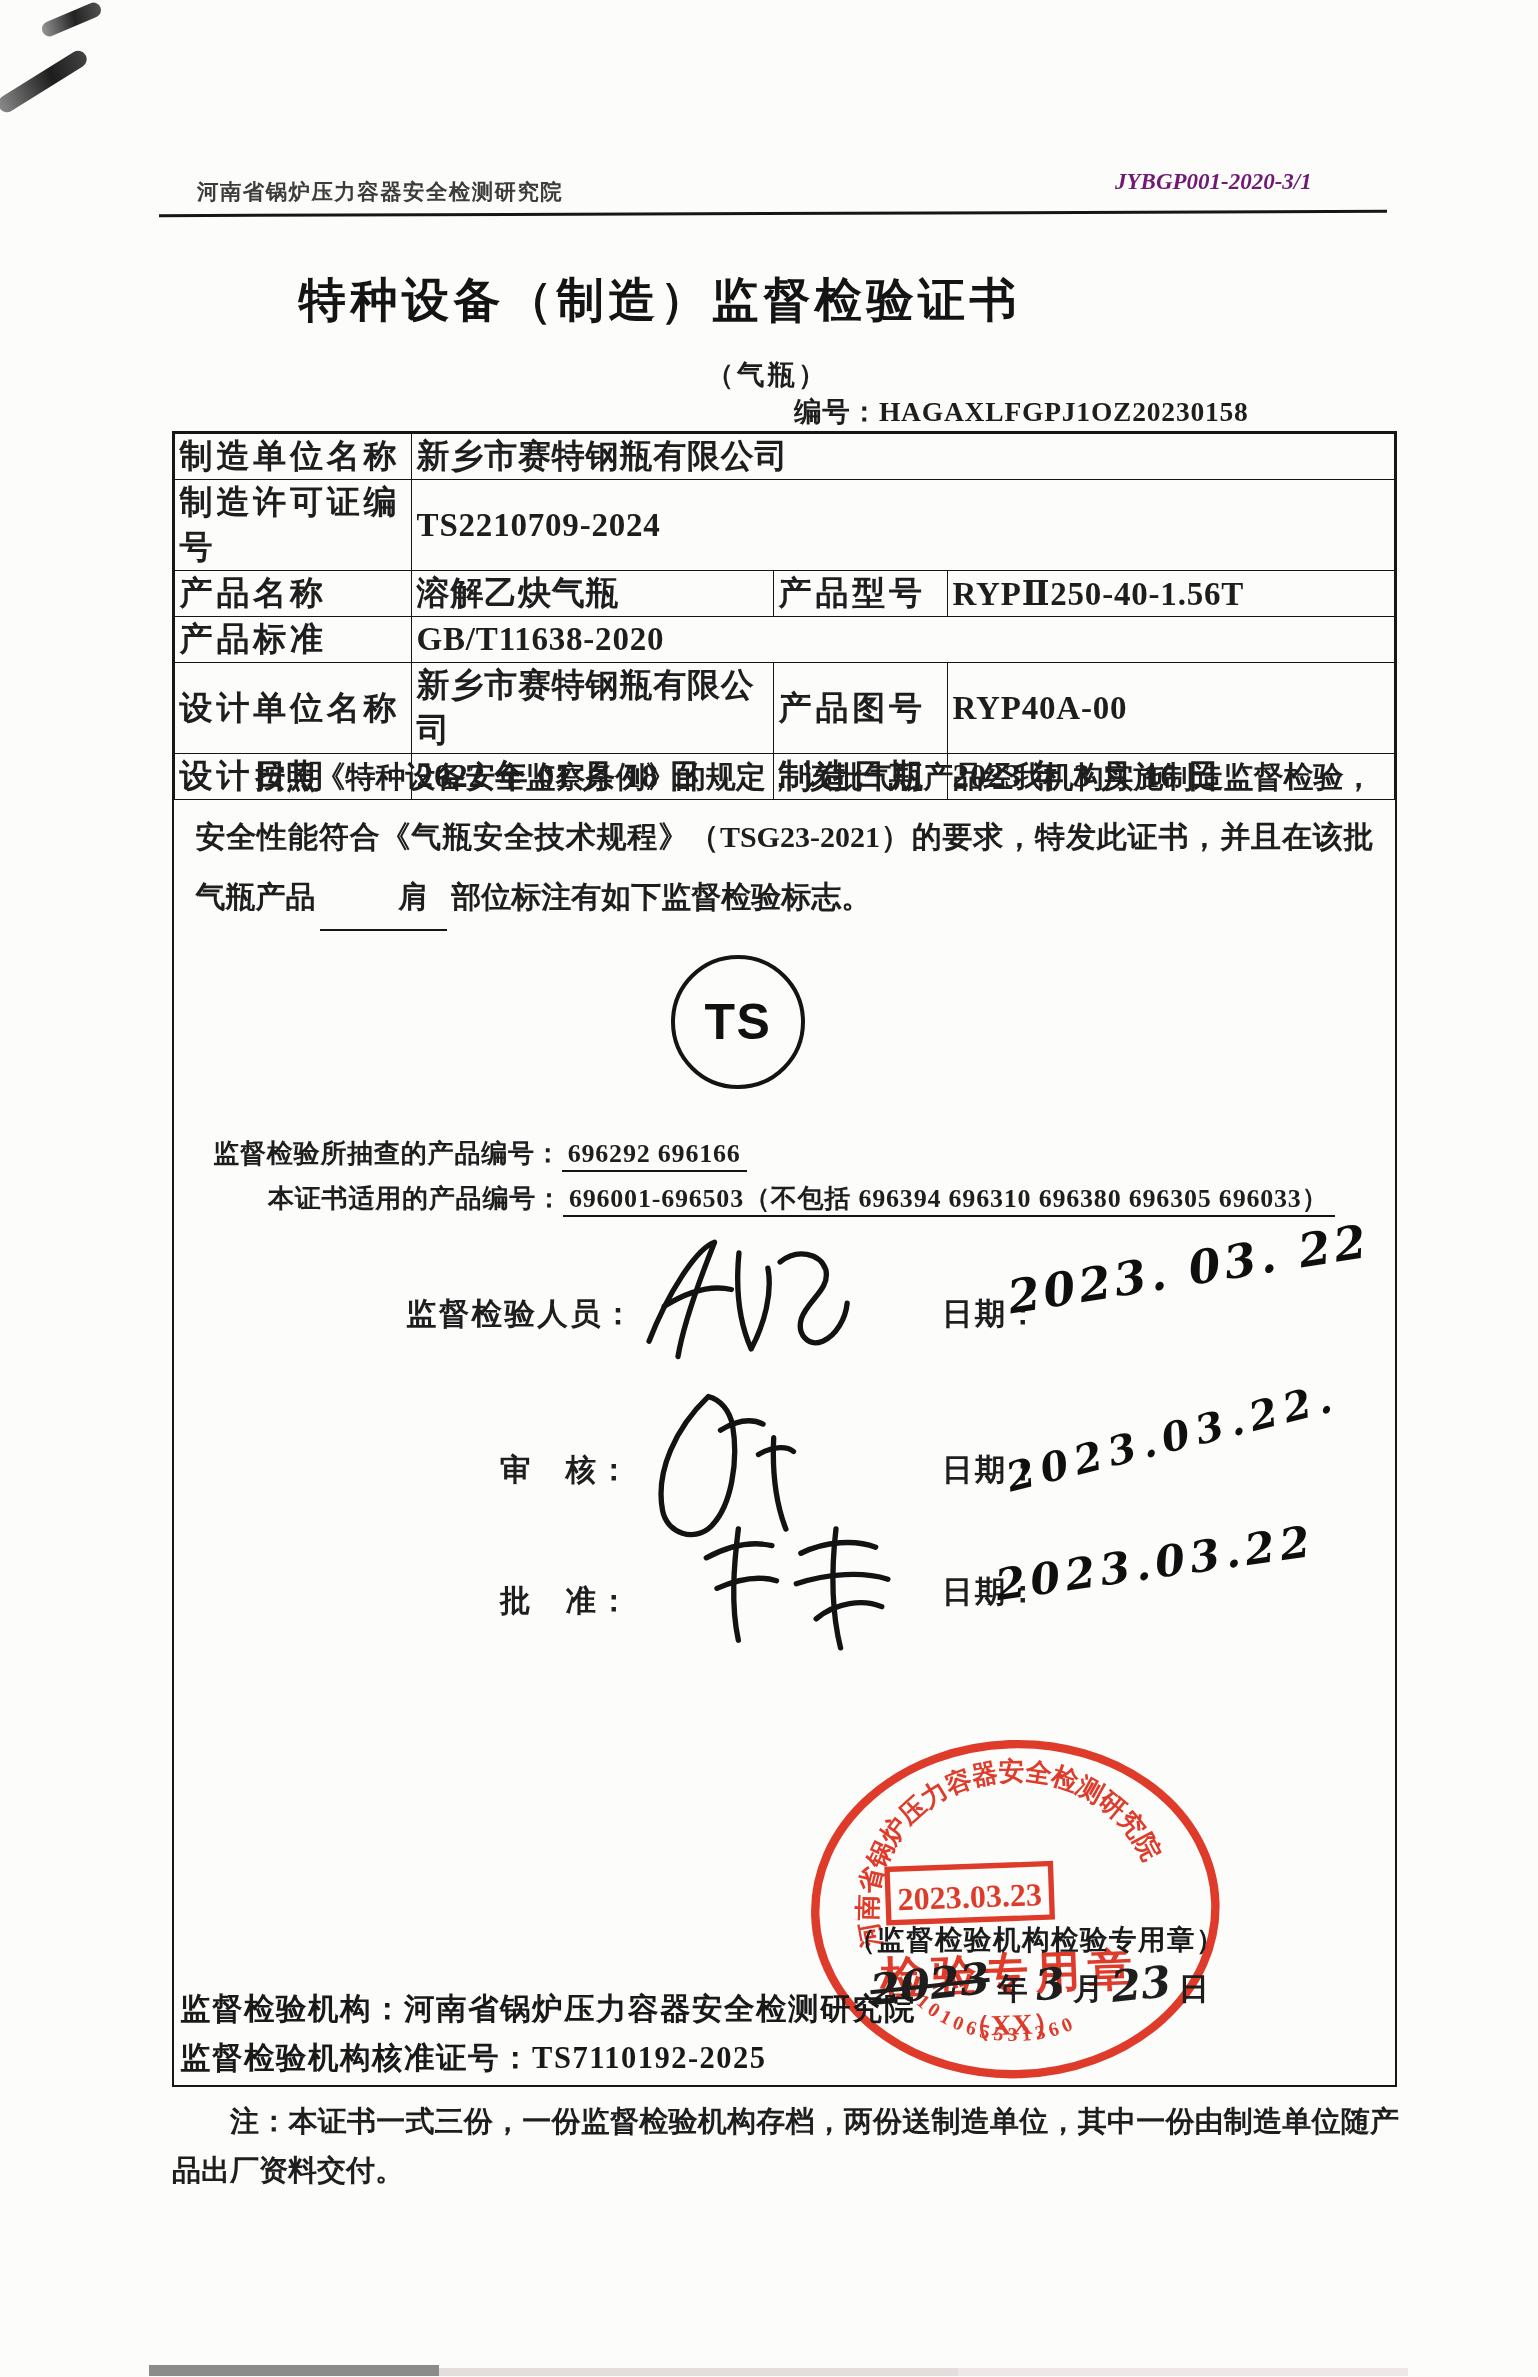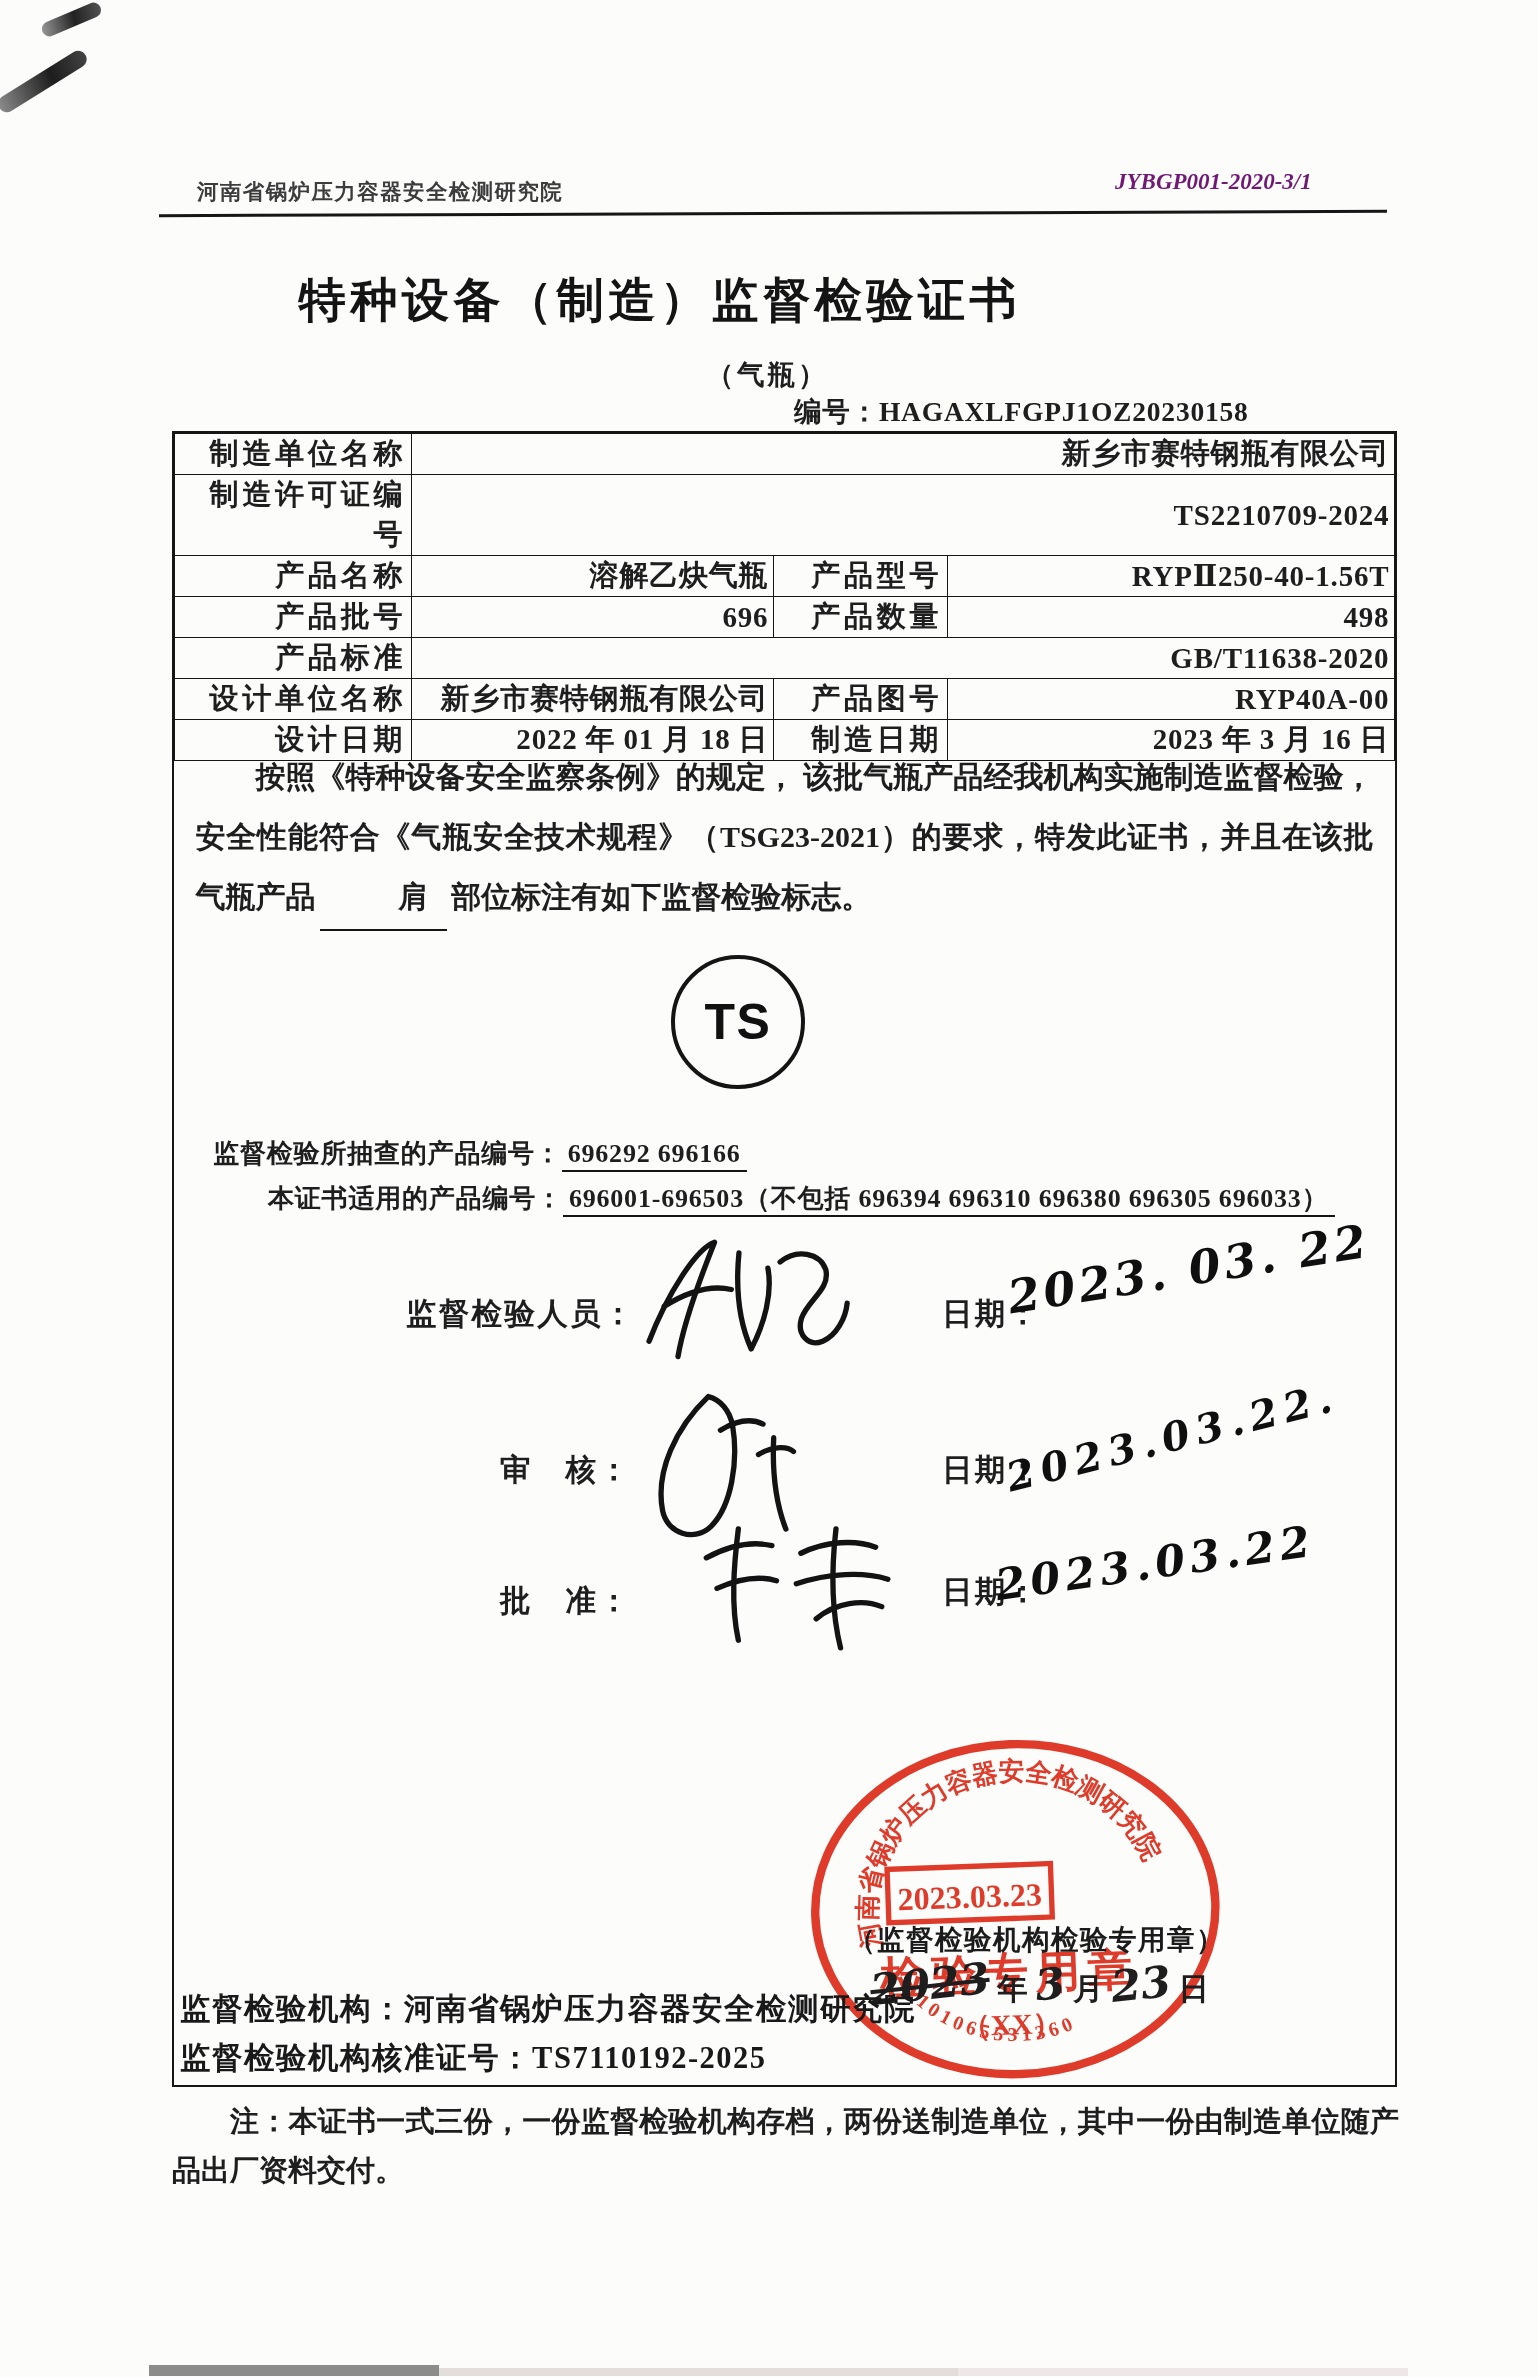--- a/index.html
+++ b/index.html
@@ -30,8 +30,8 @@
   .docbox{left:172px; top:431px; width:1225px; height:1656px;
           border:2.3px solid #161616; box-sizing:border-box;}
   table.info{width:100%; height:313px; border-collapse:collapse; table-layout:fixed;}
-  table.info td{border:1.9px solid #161616; text-align:right; vertical-align:middle;
-                font-size:29px; font-weight:700; padding:0 4.6px; overflow:hidden;}
+  table.info td{border:1.9px solid #161616; text-align:left; vertical-align:middle;
+                font-size:33px; font-weight:700; padding:0 4.6px; overflow:hidden;}
   td.lbl{letter-spacing:3.8px;}
   td.val{letter-spacing:0.8px;}
   .statement{left:0; top:308px; width:100%; box-sizing:border-box; padding:6.1px 21.4px 0 21.4px;

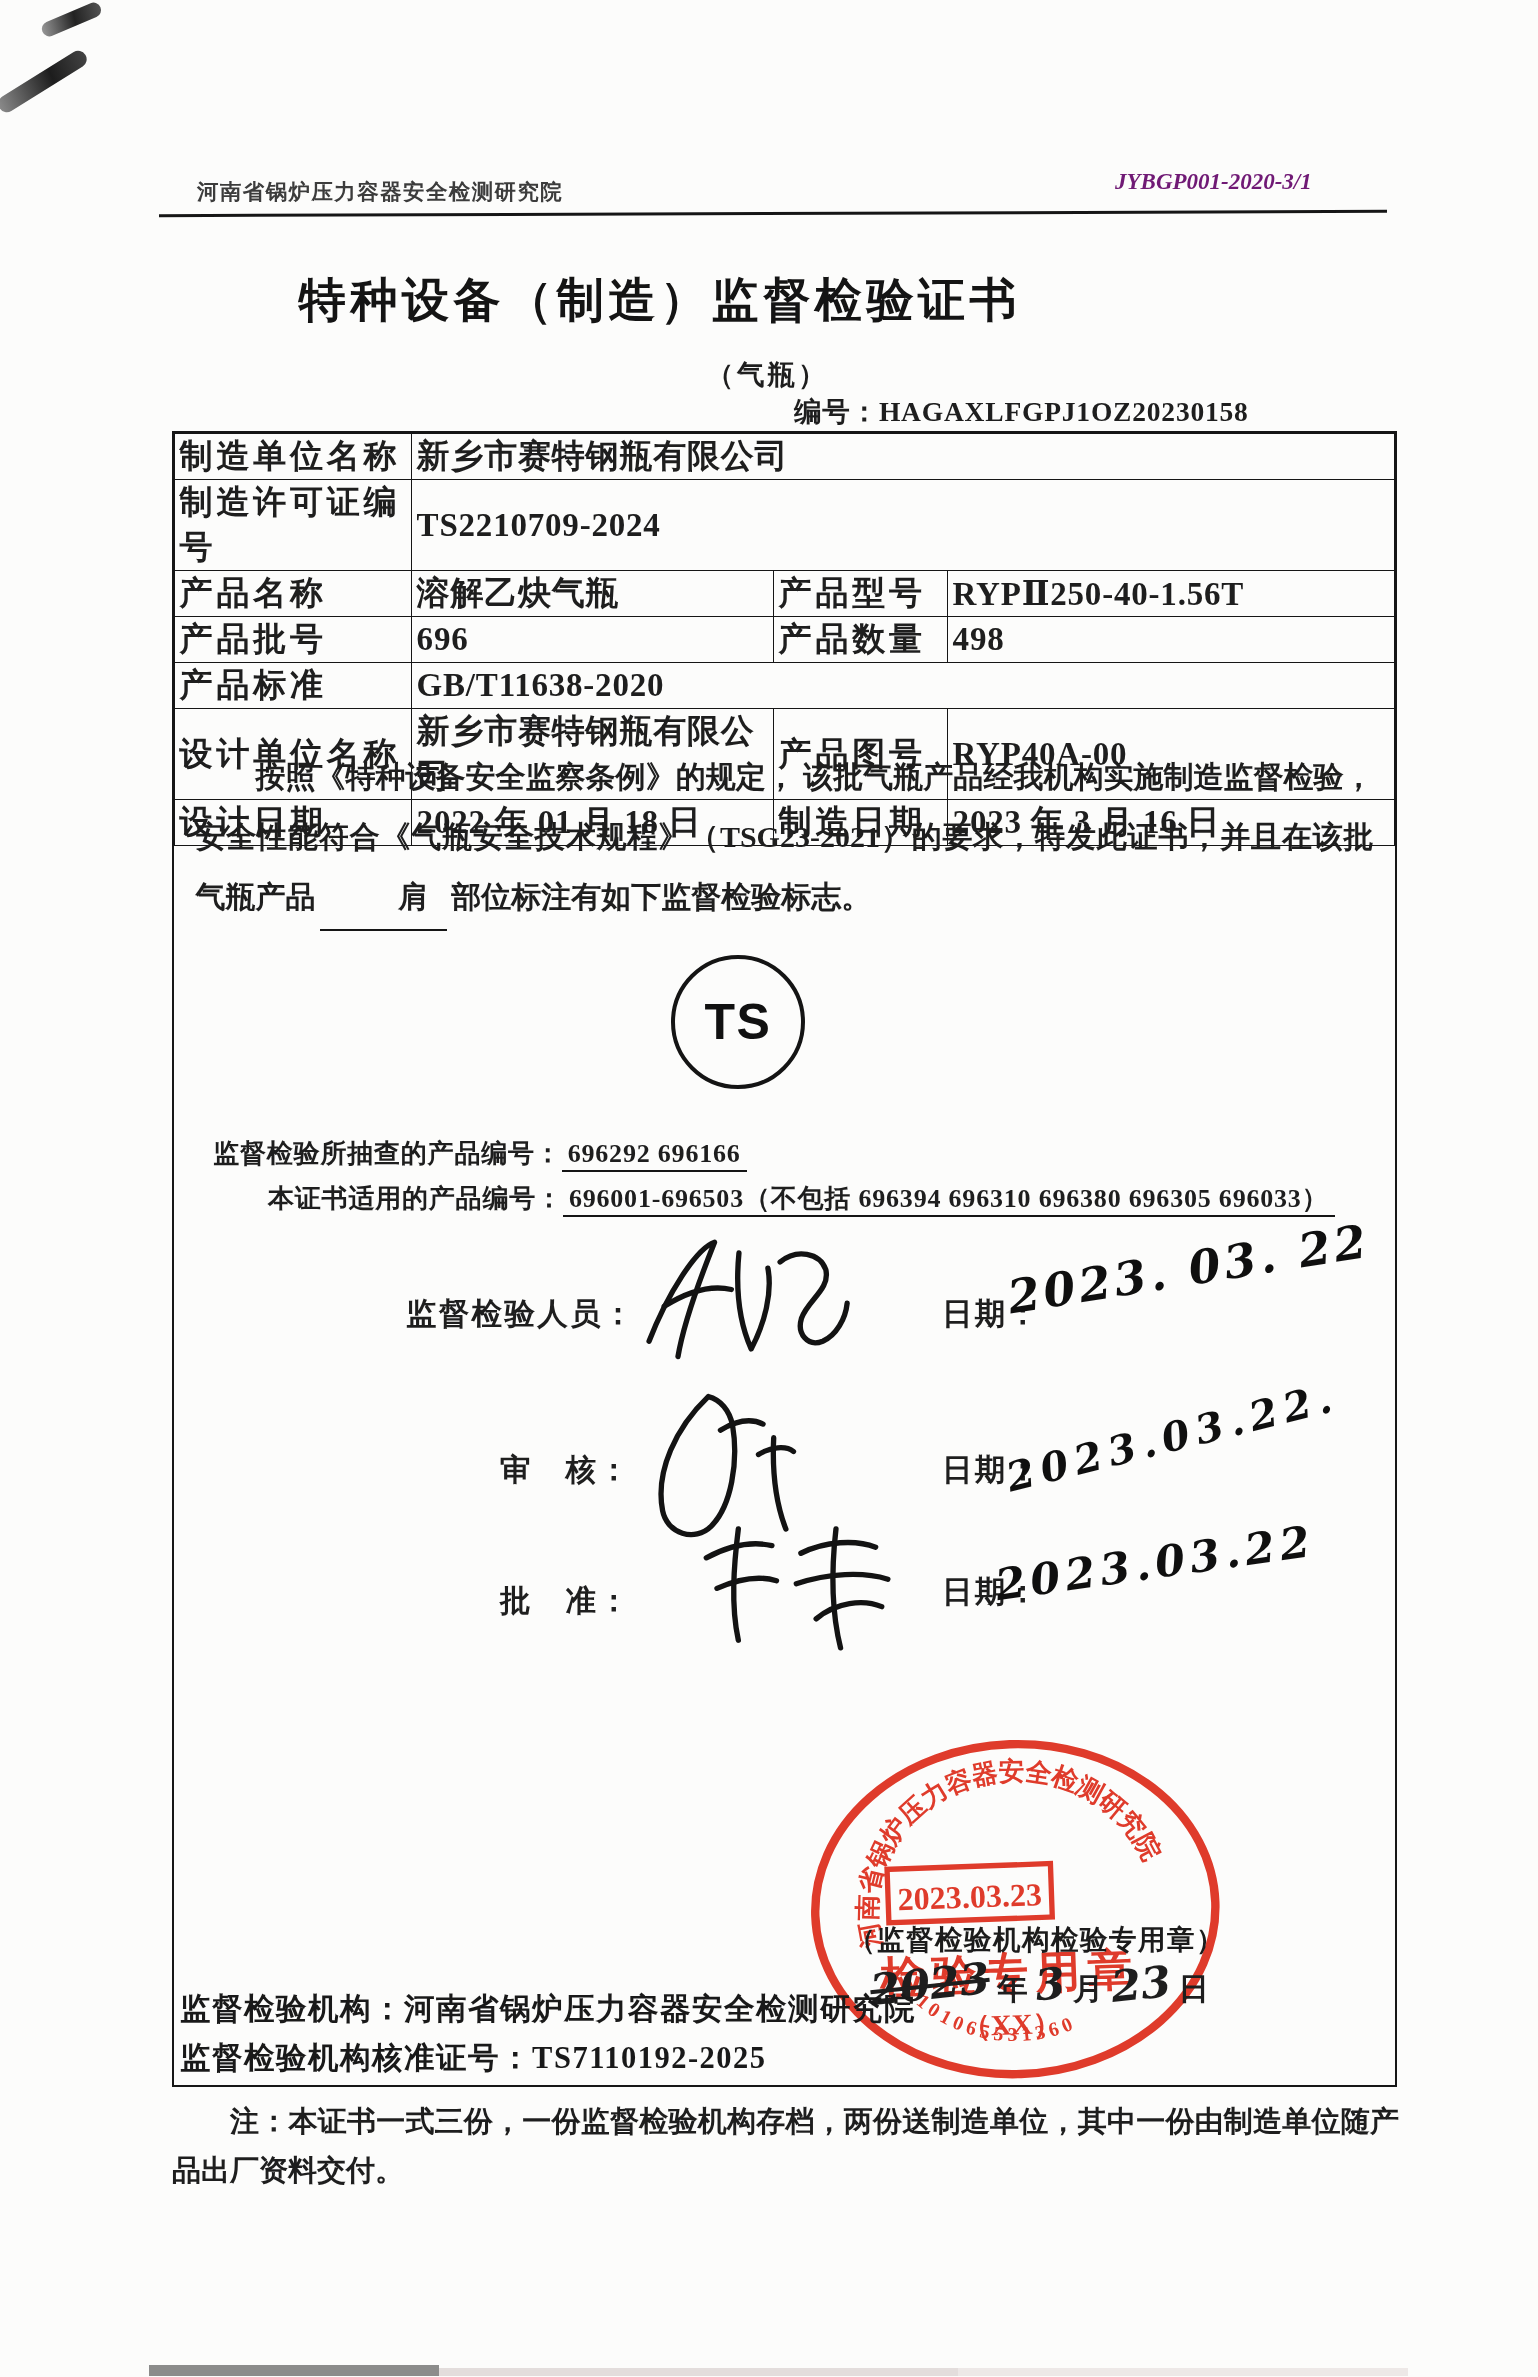--- a/index.html
+++ b/index.html
@@ -110,12 +110,6 @@
         <td class="val">RYPⅡ250-40-1.56T</td>
       </tr>
       <tr>
-        <td class="lbl">产品批号</td>
-        <td class="val">696</td>
-        <td class="lbl">产品数量</td>
-        <td class="val">498</td>
-      </tr>
-      <tr>
         <td class="lbl">产品标准</td>
         <td class="val" colspan="3">GB/T11638-2020</td>
       </tr>

